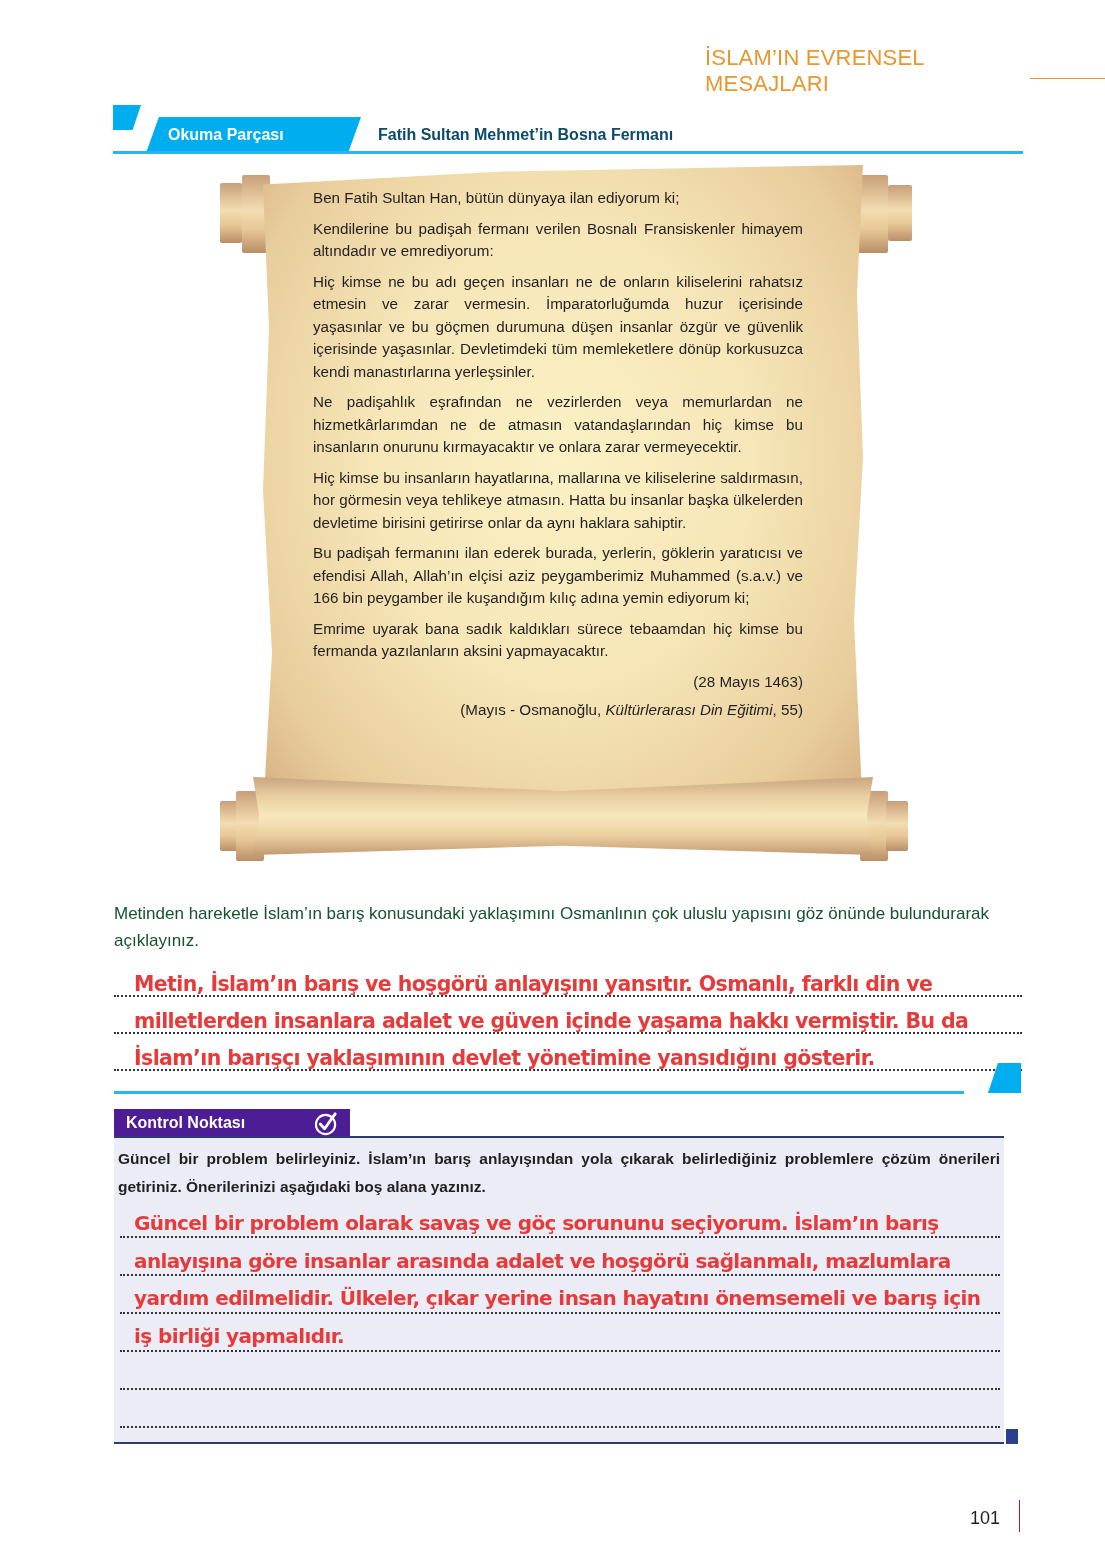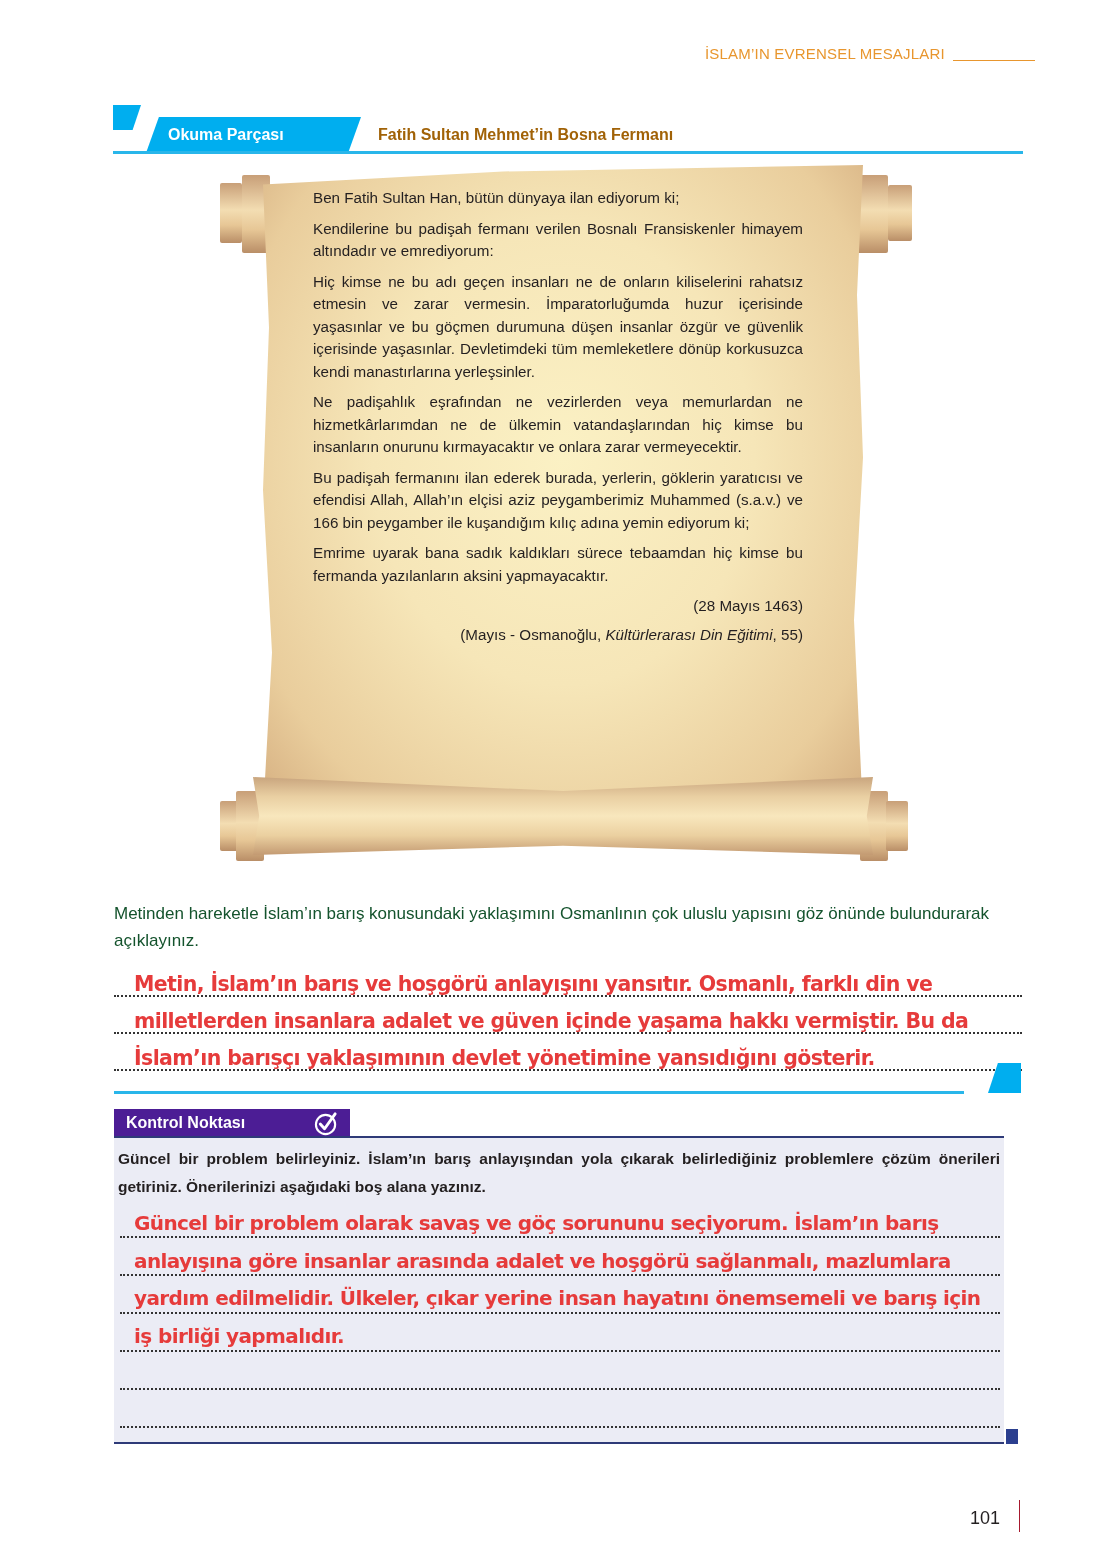--- a/index.html
+++ b/index.html
@@ -8,7 +8,7 @@
 
     
     .running-header { position: absolute; top: 45px; left: 705px; display: flex; align-items: center; }
-    .running-header .title { color: #e8962e; font-size: 15px; letter-spacing: 0.2px; }
+    .running-header .title { color: #e8962e; font-size: 22px; letter-spacing: 0.2px; }
     .running-header .rule { width: 82px; height: 1px; background: #e8962e; margin-left: 8px; margin-top: 14px; }
 
     

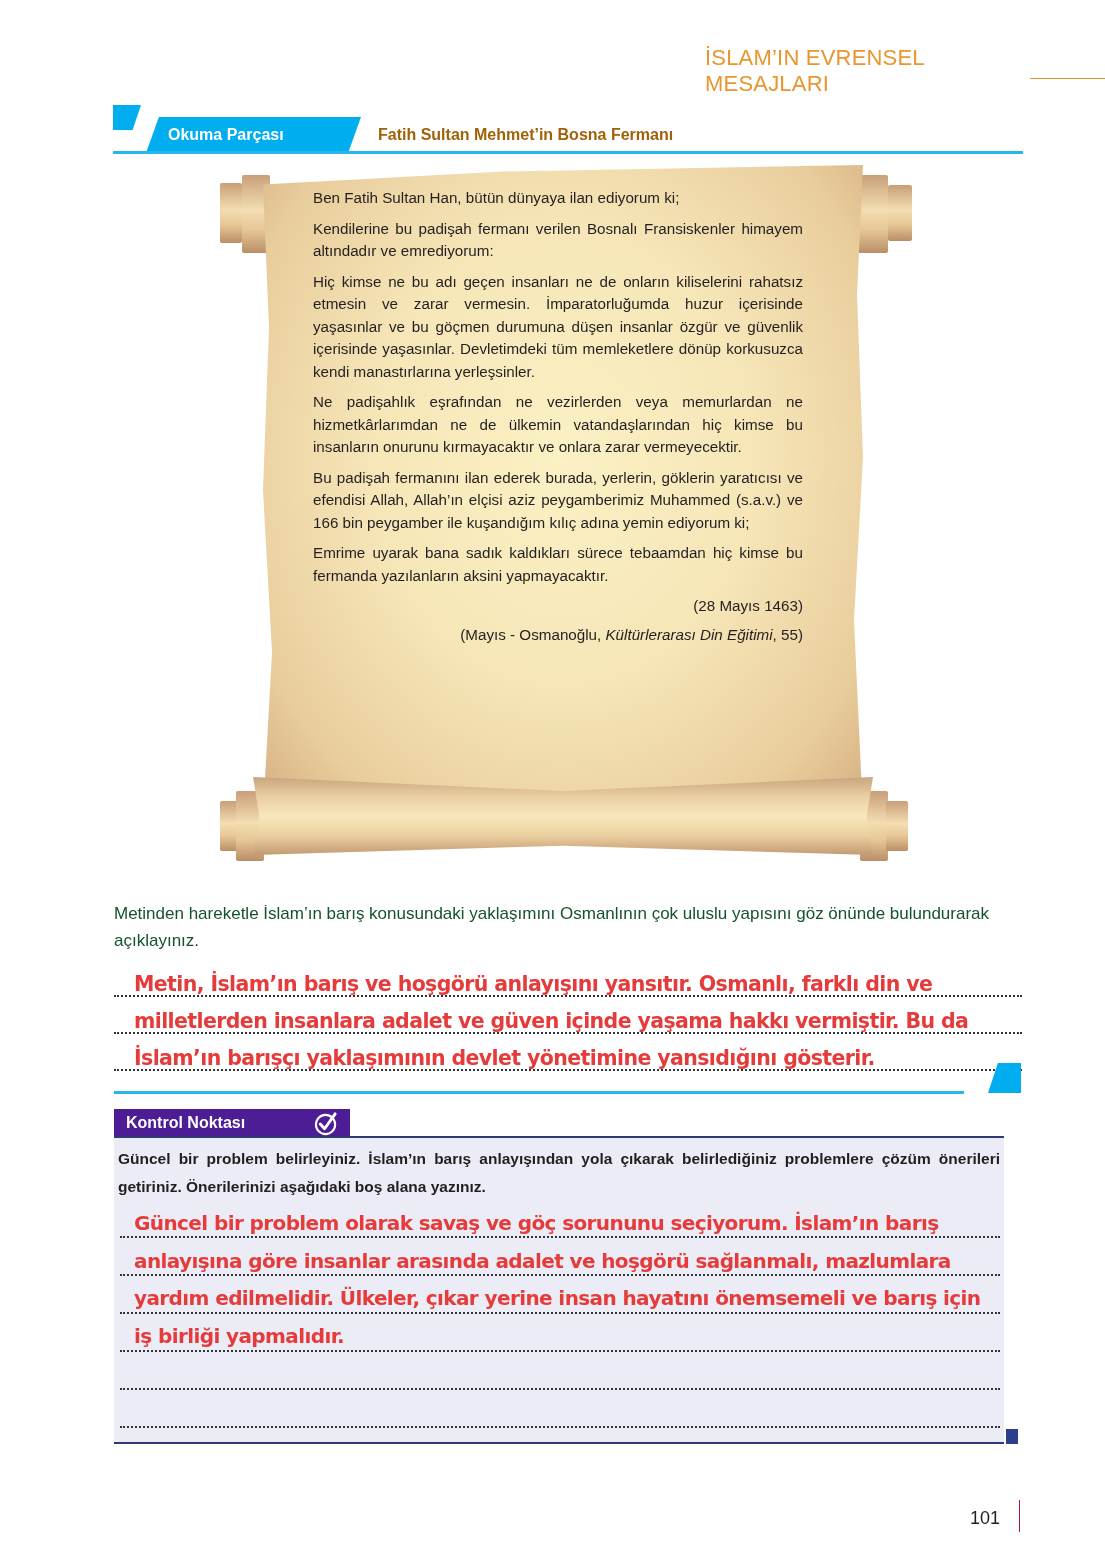--- a/index.html
+++ b/index.html
@@ -18,7 +18,7 @@
     .sec-head .tab { position: absolute; left: 33px; top: 12px; width: 215px; height: 36px; background: #00aeef;
       clip-path: polygon(6% 0, 100% 0, 94% 100%, 0 100%); }
     .sec-head .tab span { position: absolute; left: 22px; top: 9px; color: #fff; font-weight: bold; font-size: 16px; }
-    .sec-head .subtitle { position: absolute; left: 265px; top: 21px; font-weight: bold; font-size: 16px; color: #a16207; }
+    .sec-head .subtitle { position: absolute; left: 265px; top: 21px; font-weight: bold; font-size: 16px; color: #0c4a6e; }
     .sec-head .line { position: absolute; left: 0; top: 46px; width: 910px; height: 3px; background: #29b6ea; }
 
     

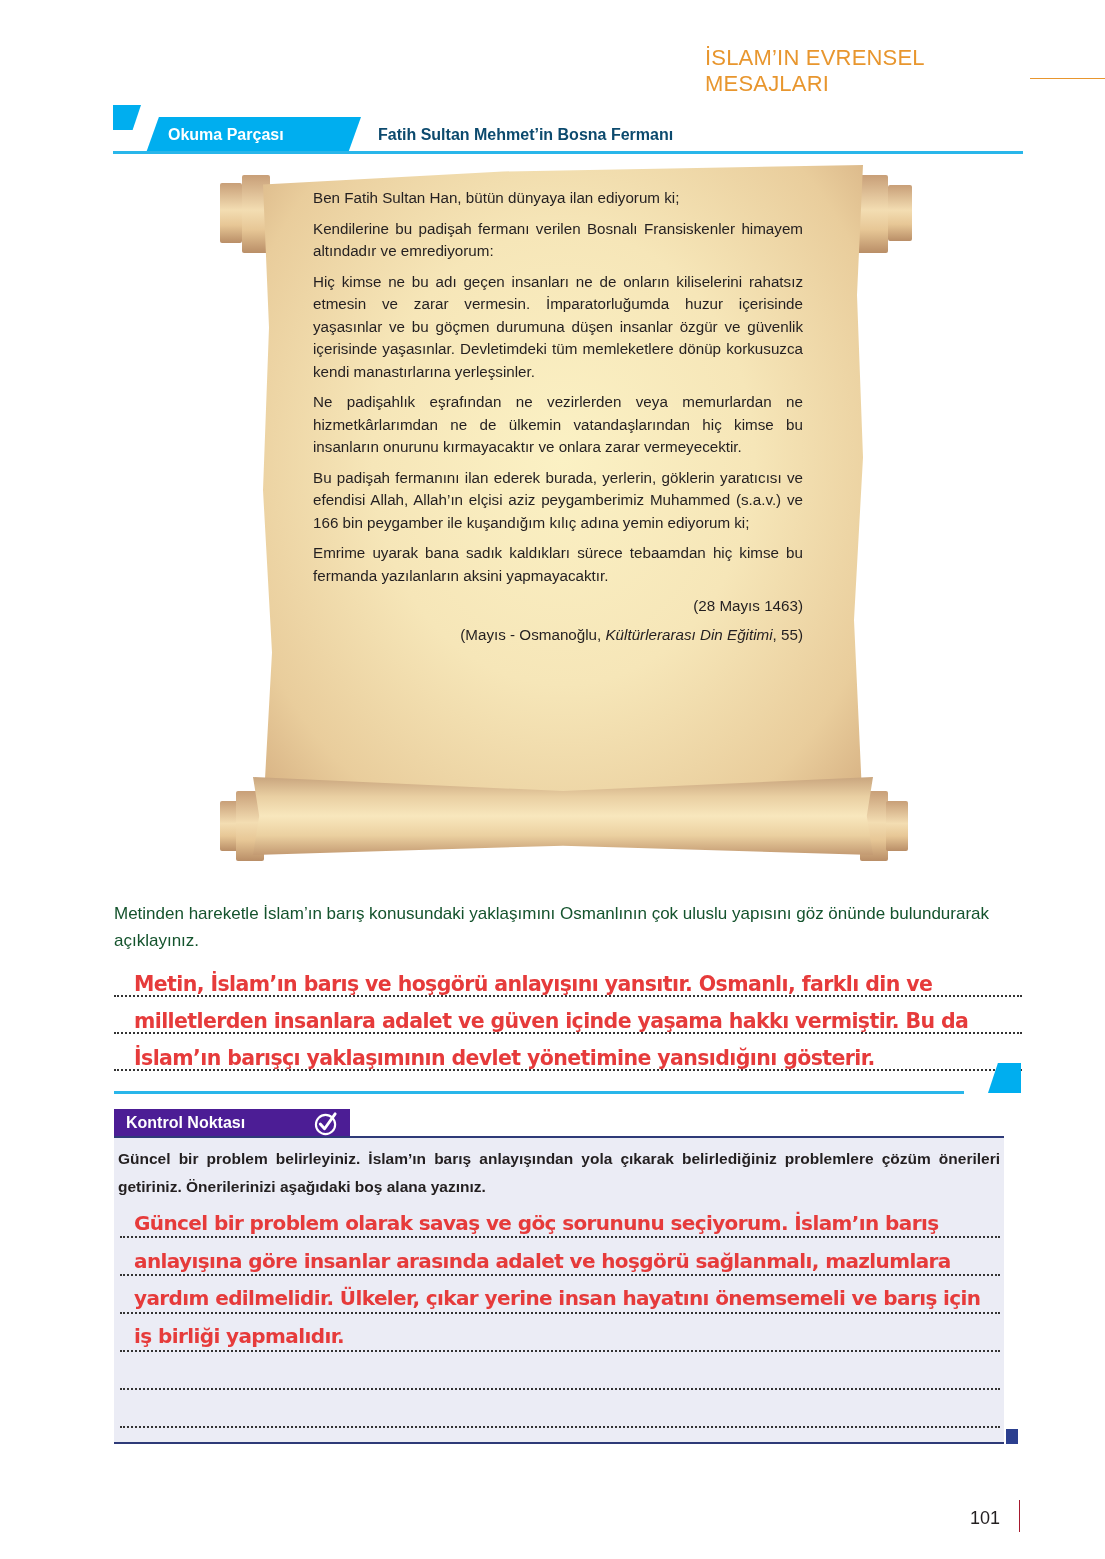--- a/index.html
+++ b/index.html
@@ -104,7 +104,7 @@
     <p>Ben Fatih Sultan Han, bütün dünyaya ilan ediyorum ki;</p>
     <p>Kendilerine bu padişah fermanı verilen Bosnalı Fransiskenler himayem altındadır ve emrediyorum:</p>
     <p>Hiç kimse ne bu adı geçen insanları ne de onların kiliselerini rahatsız etmesin ve zarar vermesin. İmparatorluğumda huzur içerisinde yaşasınlar ve bu göçmen durumuna düşen insanlar özgür ve güvenlik içerisinde yaşasınlar. Devletimdeki tüm memleketlere dönüp korkusuzca kendi manastırlarına yerleşsinler.</p>
-    <p>Ne padişahlık eşrafından ne vezirlerden veya memurlardan ne hizmetkârlarımdan ne de ülkemin vatandaşlarından hiç kimse bu insanların onurunu kırmayacaktır ve onlara zarar vermeyecektir.</p>
+    <p>Ne padişahlık eşrafından ne vezirlerden veya memurlardan ne hizmetkârlarımdan ne de atmasın vatandaşlarından hiç kimse bu insanların onurunu kırmayacaktır ve onlara zarar vermeyecektir.</p>
     <p>Bu padişah fermanını ilan ederek burada, yerlerin, göklerin yaratıcısı ve efendisi Allah, Allah’ın elçisi aziz peygamberimiz Muhammed (s.a.v.) ve 166 bin peygamber ile kuşandığım kılıç adına yemin ediyorum ki;</p>
     <p>Emrime uyarak bana sadık kaldıkları sürece tebaamdan hiç kimse bu fermanda yazılanların aksini yapmayacaktır.</p>
     <p class="right">(28 Mayıs 1463)</p>

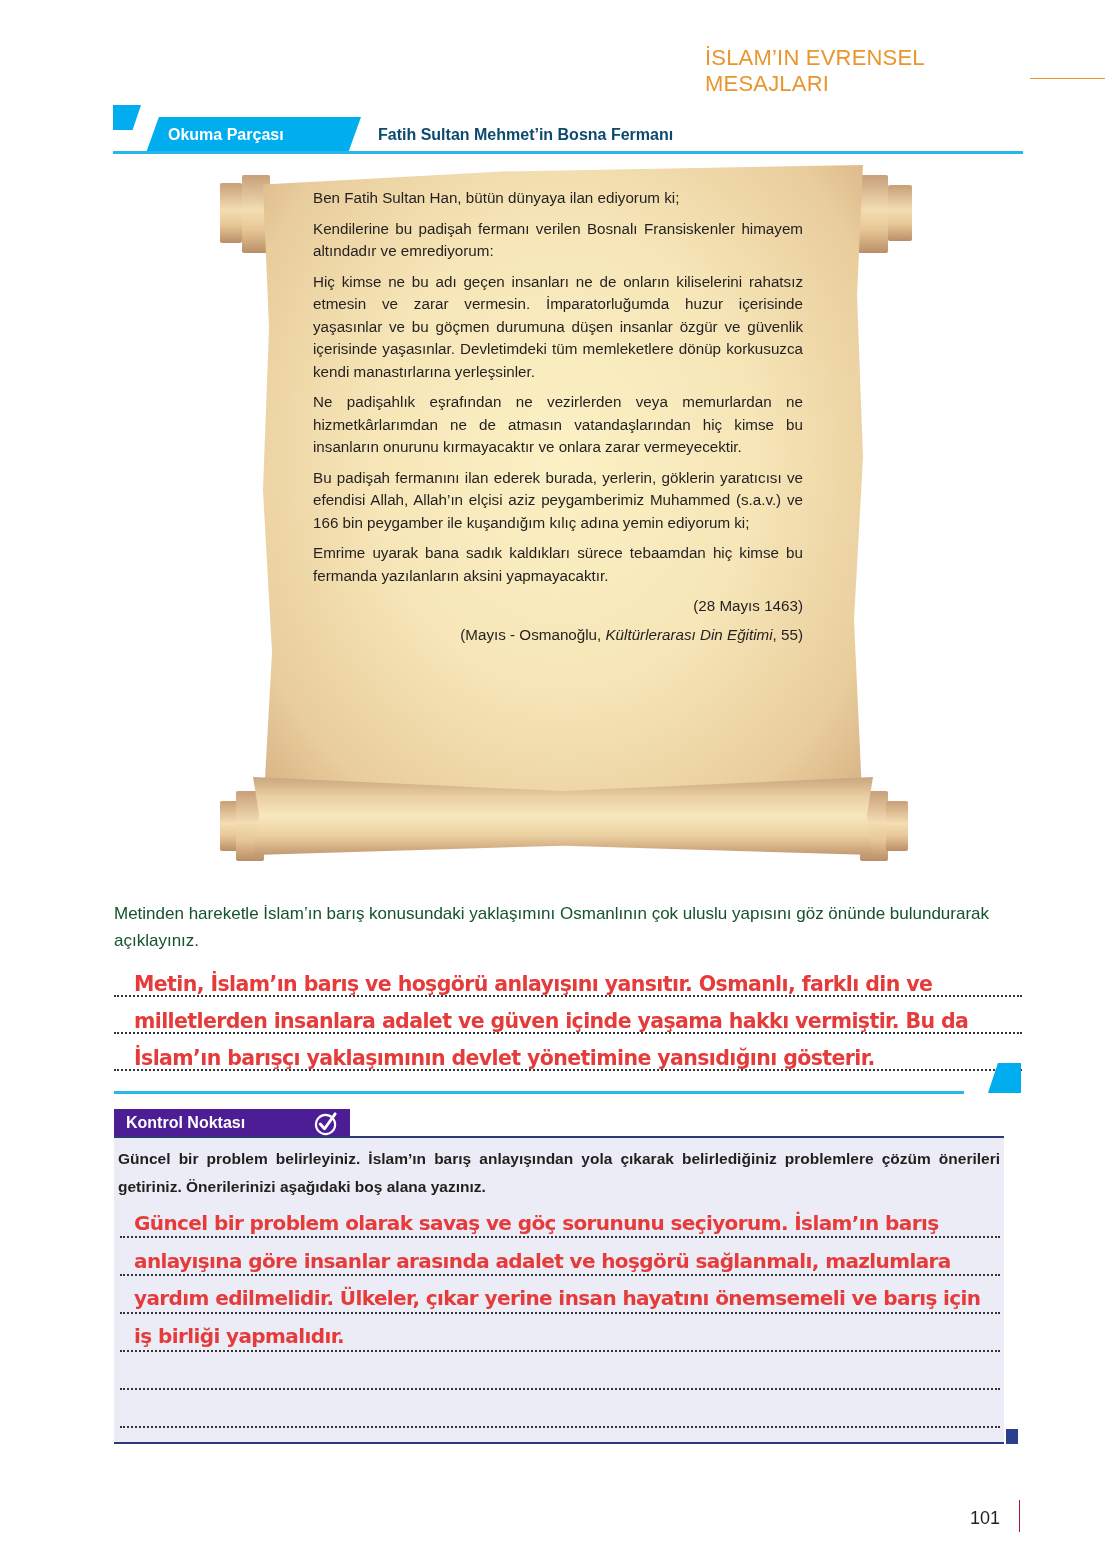--- a/index.html
+++ b/index.html
@@ -105,6 +105,7 @@
     <p>Kendilerine bu padişah fermanı verilen Bosnalı Fransiskenler himayem altındadır ve emrediyorum:</p>
     <p>Hiç kimse ne bu adı geçen insanları ne de onların kiliselerini rahatsız etmesin ve zarar vermesin. İmparatorluğumda huzur içerisinde yaşasınlar ve bu göçmen durumuna düşen insanlar özgür ve güvenlik içerisinde yaşasınlar. Devletimdeki tüm memleketlere dönüp korkusuzca kendi manastırlarına yerleşsinler.</p>
     <p>Ne padişahlık eşrafından ne vezirlerden veya memurlardan ne hizmetkârlarımdan ne de atmasın vatandaşlarından hiç kimse bu insanların onurunu kırmayacaktır ve onlara zarar vermeyecektir.</p>
+    <p>Hiç kimse bu insanların hayatlarına, mallarına ve kiliselerine saldırmasın, hor görmesin veya tehlikeye atmasın. Hatta bu insanlar başka ülkelerden devletime birisini getirirse onlar da aynı haklara sahiptir.</p>
     <p>Bu padişah fermanını ilan ederek burada, yerlerin, göklerin yaratıcısı ve efendisi Allah, Allah’ın elçisi aziz peygamberimiz Muhammed (s.a.v.) ve 166 bin peygamber ile kuşandığım kılıç adına yemin ediyorum ki;</p>
     <p>Emrime uyarak bana sadık kaldıkları sürece tebaamdan hiç kimse bu fermanda yazılanların aksini yapmayacaktır.</p>
     <p class="right">(28 Mayıs 1463)</p>

